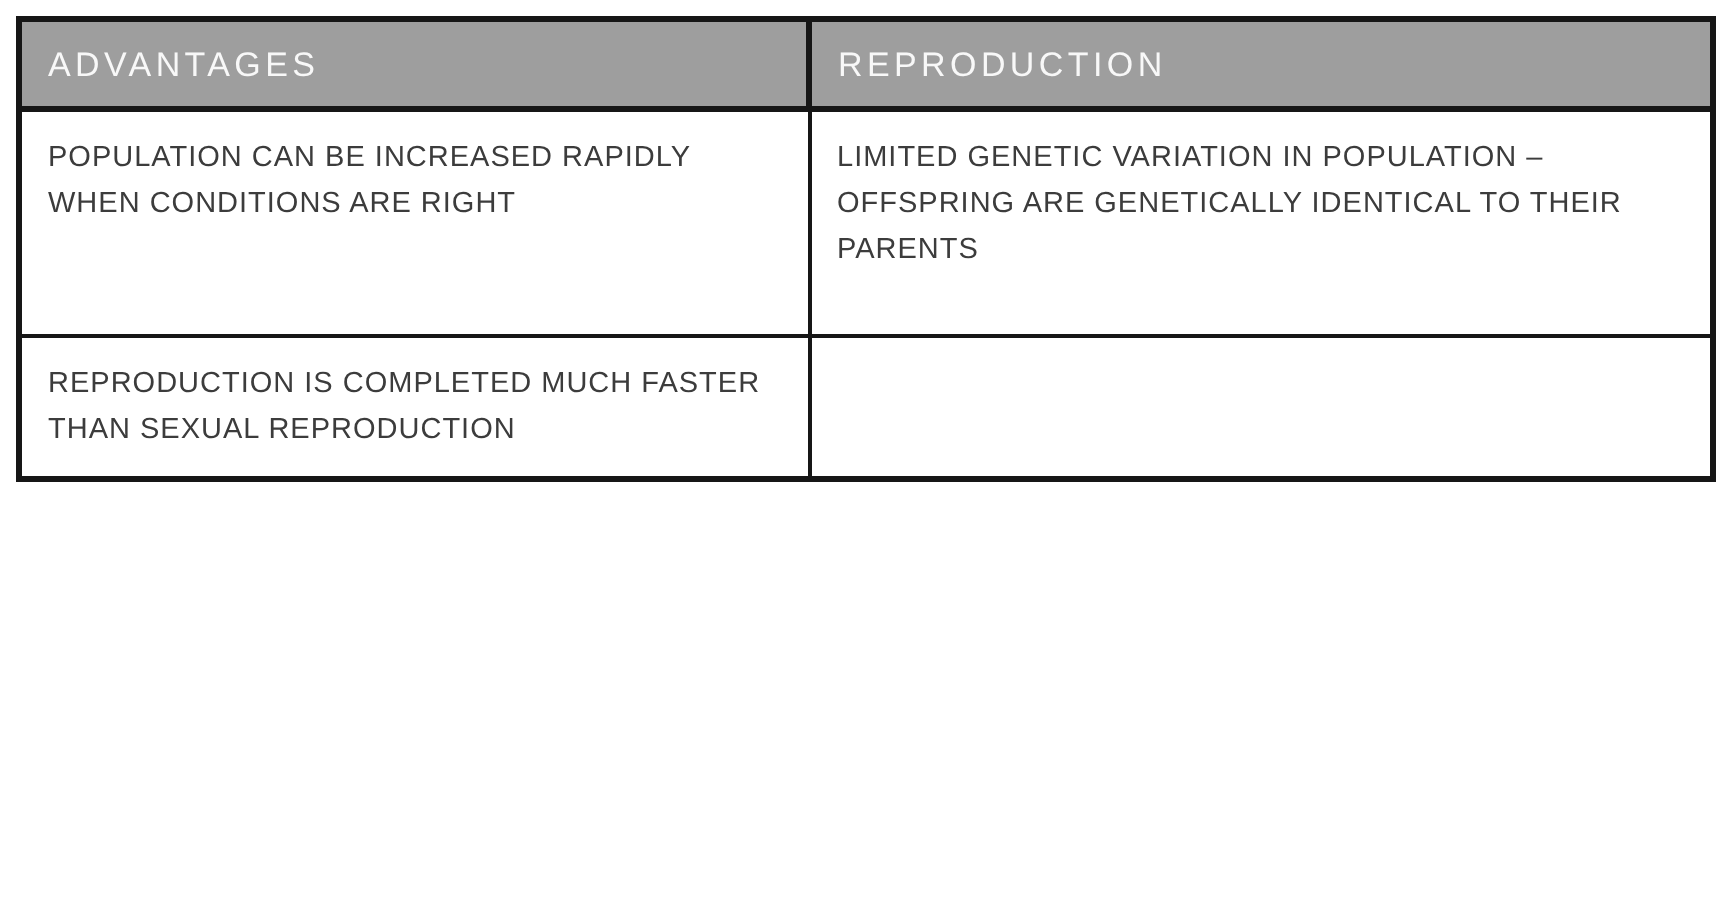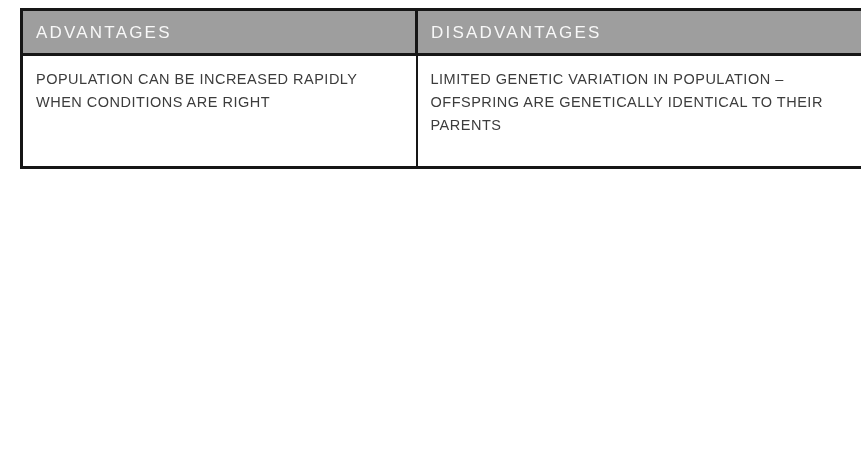--- a/index.html
+++ b/index.html
@@ -25,7 +25,6 @@
     top: 8px;
     width: 751px;
     height: 435px;
-    margin-left: 12px;
   }
   table.adv-table {
     border-collapse: collapse;

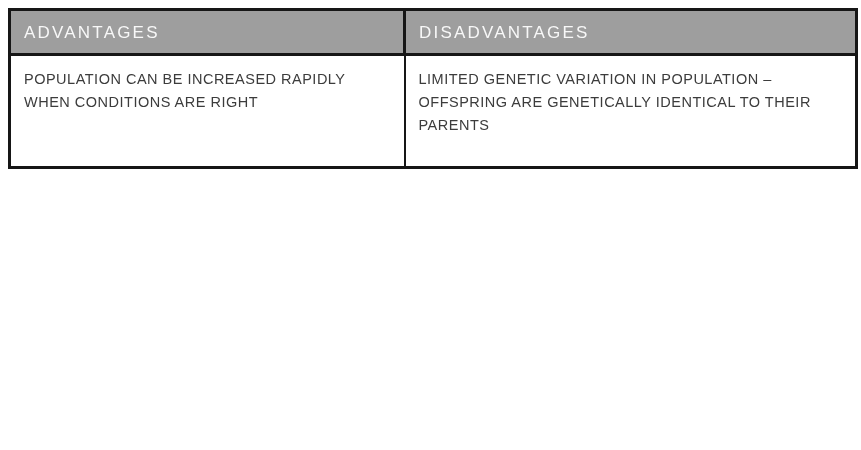--- a/index.html
+++ b/index.html
@@ -75,7 +75,7 @@
     <thead>
       <tr class="header-row">
         <th>ADVANTAGES</th>
-        <th>DISADVANTAGES</th>
+        <th>REPRODUCTION</th>
       </tr>
     </thead>
     <tbody>

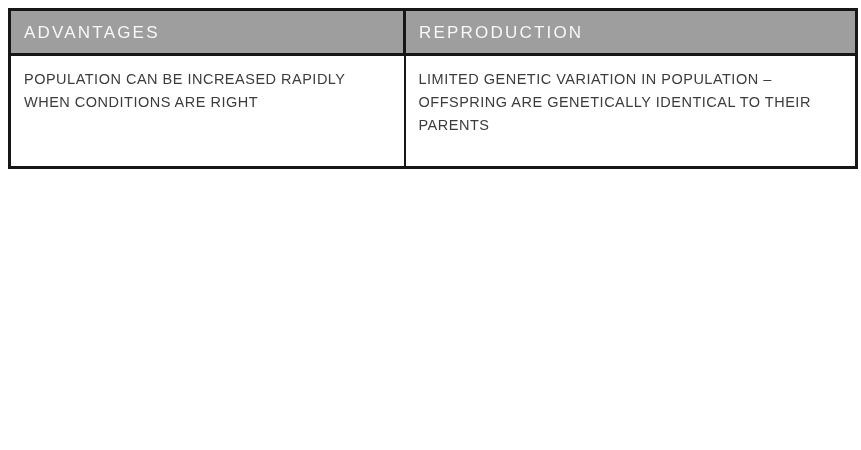--- a/index.html
+++ b/index.html
@@ -83,6 +83,10 @@
         <td>POPULATION CAN BE INCREASED RAPIDLY WHEN CONDITIONS ARE RIGHT</td>
         <td>LIMITED GENETIC VARIATION IN POPULATION – OFFSPRING ARE GENETICALLY IDENTICAL TO THEIR PARENTS</td>
       </tr>
+      <tr class="row-4">
+        <td>REPRODUCTION IS COMPLETED MUCH FASTER THAN SEXUAL REPRODUCTION</td>
+        <td></td>
+      </tr>
     </tbody>
   </table>
 </div>

